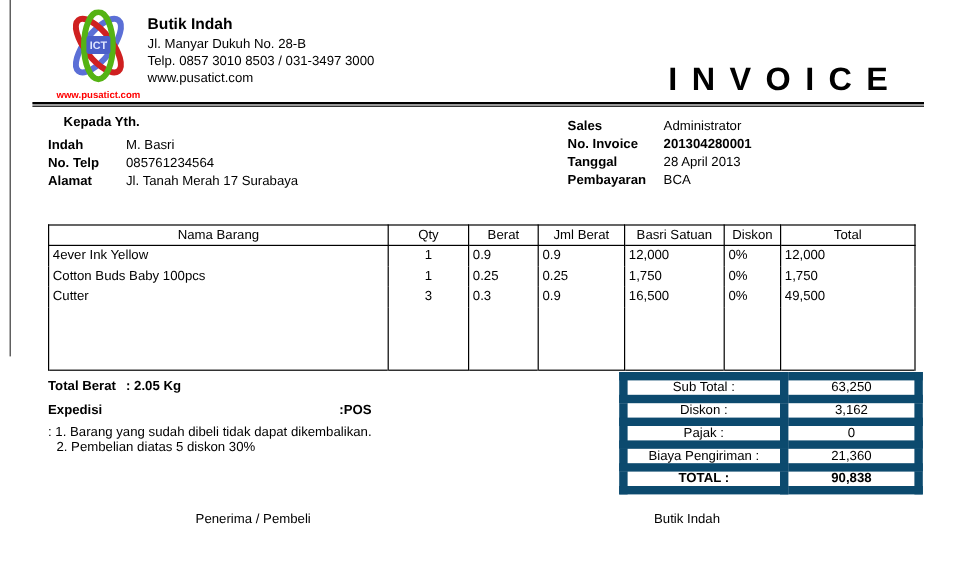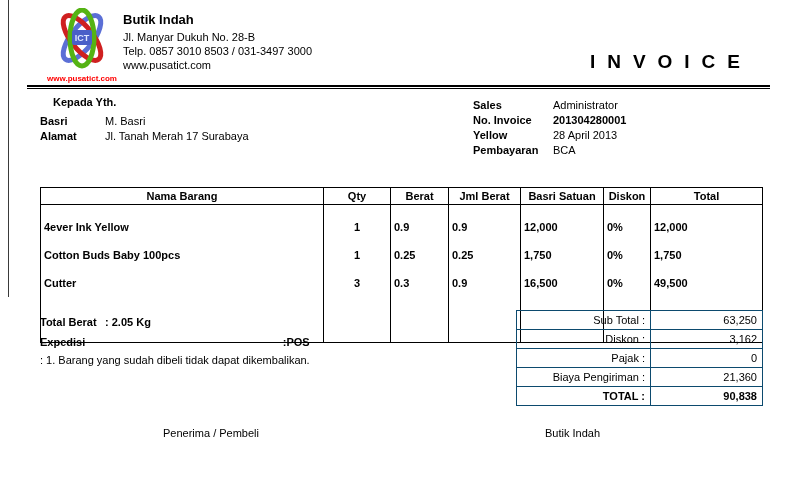--- a/index.html
+++ b/index.html
@@ -15,7 +15,7 @@
   .logo-caption { color:#ff0000; font-weight:bold; font-size:8px; line-height:9px; }
   .company { position:absolute; left:123px; top:13px; line-height:14px; font-size:11px; }
   .company-name { font-weight:bold; font-size:13px; margin-bottom:3px; }
-  .invoice-title { position:absolute; top:51px; right:48px; font-size:19px; font-weight:bold; letter-spacing:12px; white-space:nowrap;text-align:center; }
+  .invoice-title { position:absolute; top:51px; right:48px; font-size:27px; font-weight:bold; letter-spacing:12px; white-space:nowrap;text-align:center; }
   .double-rule { position:absolute; left:27px; top:85px; width:743px; height:4px; border-top:2px solid #000; border-bottom:1px solid #000; }
 
   

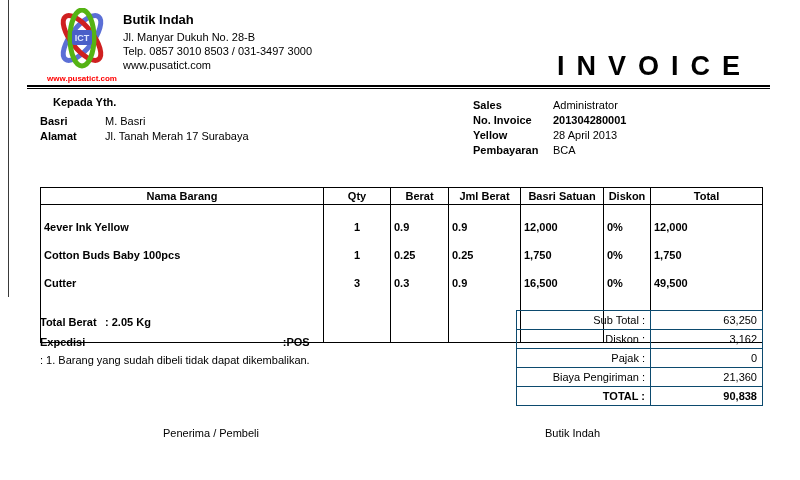--- a/index.html
+++ b/index.html
@@ -81,7 +81,7 @@
 <div class="customer">
   <div class="customer-heading">Kepada Yth.</div>
   <div class="frow">
-    <span class="flabel">Basri</span>
+    <span class="flabel">Indah</span>
     <span>M. Basri</span>
   </div>
   <div class="frow">

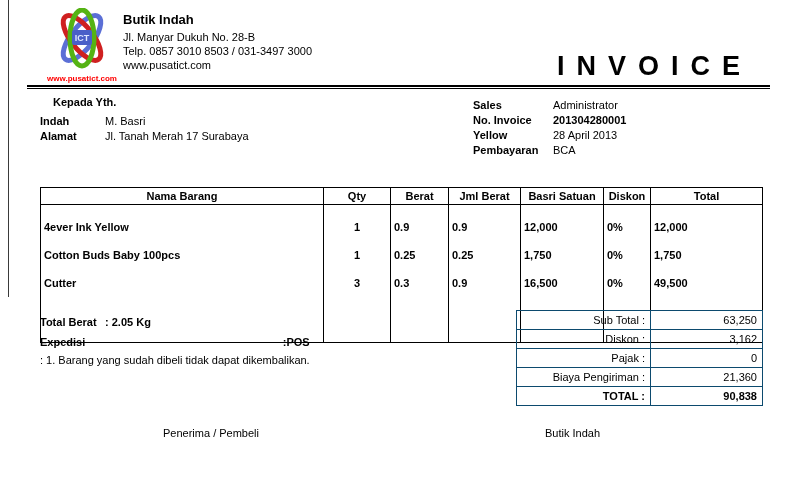--- a/index.html
+++ b/index.html
@@ -85,6 +85,10 @@
     <span>M. Basri</span>
   </div>
   <div class="frow">
+    <span class="flabel">No. Telp</span>
+    <span>085761234564</span>
+  </div>
+  <div class="frow">
     <span class="flabel">Alamat</span>
     <span>Jl. Tanah Merah 17 Surabaya</span>
   </div>

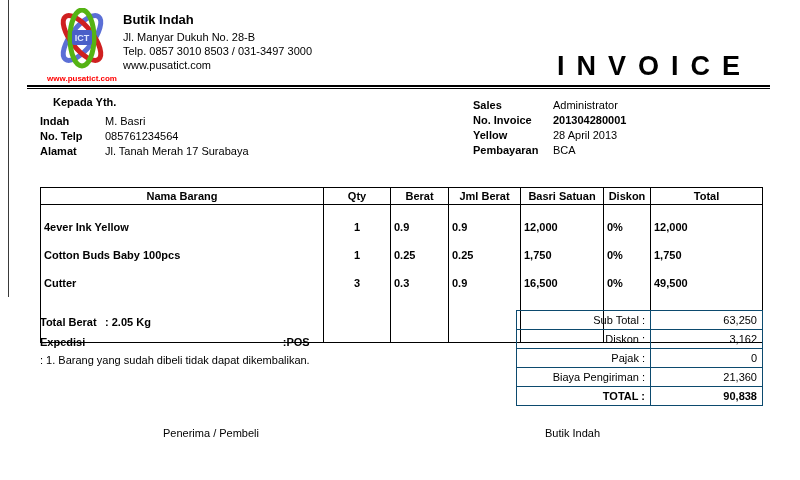--- a/index.html
+++ b/index.html
@@ -104,7 +104,7 @@
     <span class="bold">201304280001</span>
   </div>
   <div class="frow">
-    <span class="flabel">Yellow</span>
+    <span class="flabel">Tanggal</span>
     <span>28 April 2013</span>
   </div>
   <div class="frow">

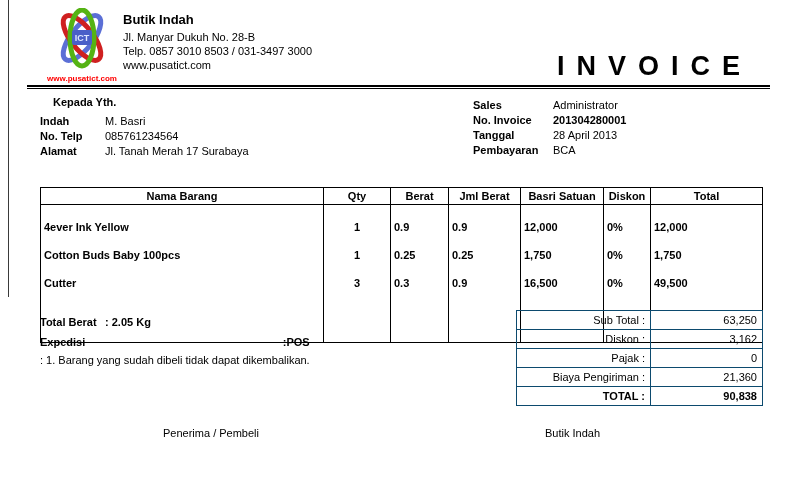--- a/index.html
+++ b/index.html
@@ -30,7 +30,7 @@
 
   
   table.items { position:absolute; left:40px; top:187px; width:722px; border-collapse:collapse; table-layout:fixed; font-size:11px; border:1px solid #000; }
-  .items th { border:1px solid #000; font-weight:bold; text-align:center; height:17px; padding:0 2px; overflow:hidden; white-space:nowrap; }
+  .items th { border:1px solid #000; font-weight:normal; text-align:center; height:17px; padding:0 2px; overflow:hidden; white-space:nowrap; }
   .items td { border-left:1px solid #000; border-right:1px solid #000; height:17px; padding:0 3px; overflow:hidden; white-space:nowrap; vertical-align:top; }
   .items tbody td { padding-top:16px;font-weight:bold; }
   .items tr.filler td { height:53px; }

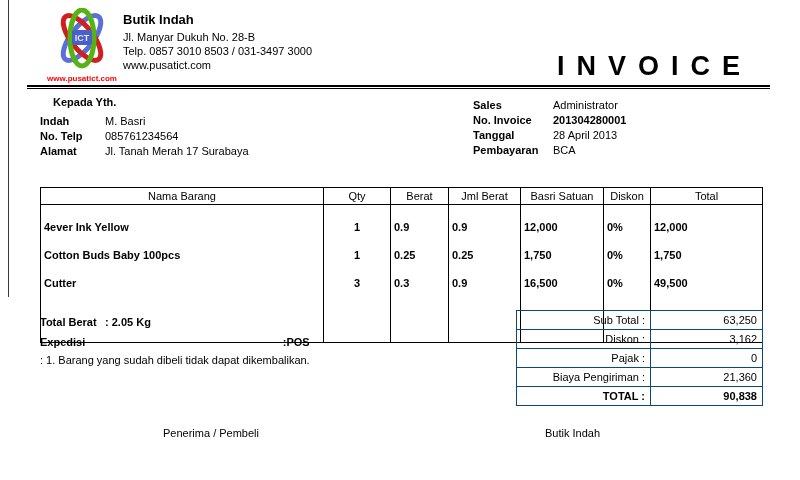--- a/index.html
+++ b/index.html
@@ -32,7 +32,7 @@
   table.items { position:absolute; left:40px; top:187px; width:722px; border-collapse:collapse; table-layout:fixed; font-size:11px; border:1px solid #000; }
   .items th { border:1px solid #000; font-weight:normal; text-align:center; height:17px; padding:0 2px; overflow:hidden; white-space:nowrap; }
   .items td { border-left:1px solid #000; border-right:1px solid #000; height:17px; padding:0 3px; overflow:hidden; white-space:nowrap; vertical-align:top; }
-  .items tbody td { padding-top:16px;font-weight:bold; }
+  .items tbody td { padding-top:2px; }
   .items tr.filler td { height:53px; }
   .al { text-align:left; } .ac { text-align:center; } .ar { }
 

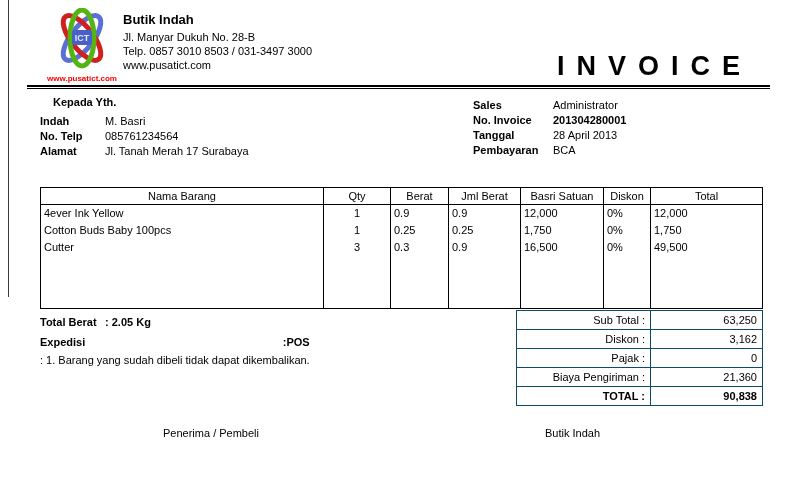--- a/index.html
+++ b/index.html
@@ -38,7 +38,7 @@
 
   
   table.totals { position:absolute; left:516px; top:310px; width:246px; border-collapse:collapse; table-layout:fixed; font-size:11px; }
-  .totals td { border:1px solid #0c4a6e; height:19px; text-align:right; padding:0 5px; white-space:nowrap; }
+  .totals td { border:7px solid #0c4a6e; height:19px; text-align:center; padding:0 5px; white-space:nowrap; }
 
   
   .summary-left { position:absolute; left:40px; top:316px; line-height:13px; }

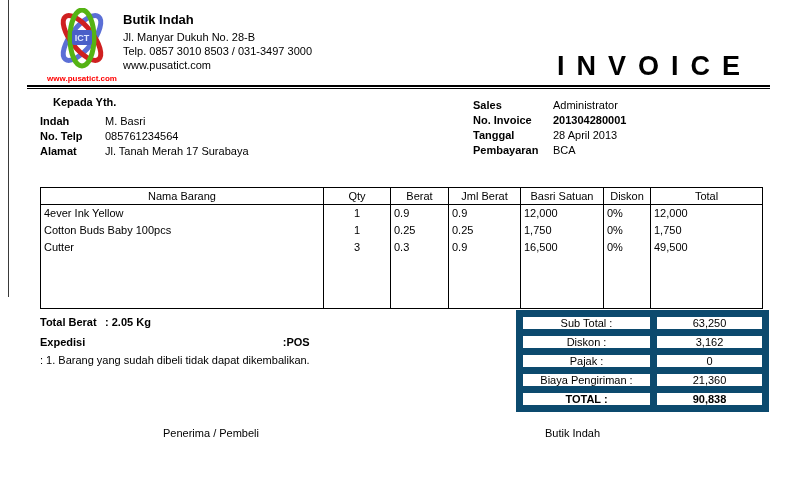--- a/index.html
+++ b/index.html
@@ -186,6 +186,7 @@
   <div class="srow r3">
     <span class="note-lines">
       <span style="display:block">: 1. Barang yang sudah dibeli tidak dapat dikembalikan.</span>
+      <span style="display:block" class="line2">2. Pembelian diatas 5 diskon 30%</span>
     </span>
   </div>
 </div>

